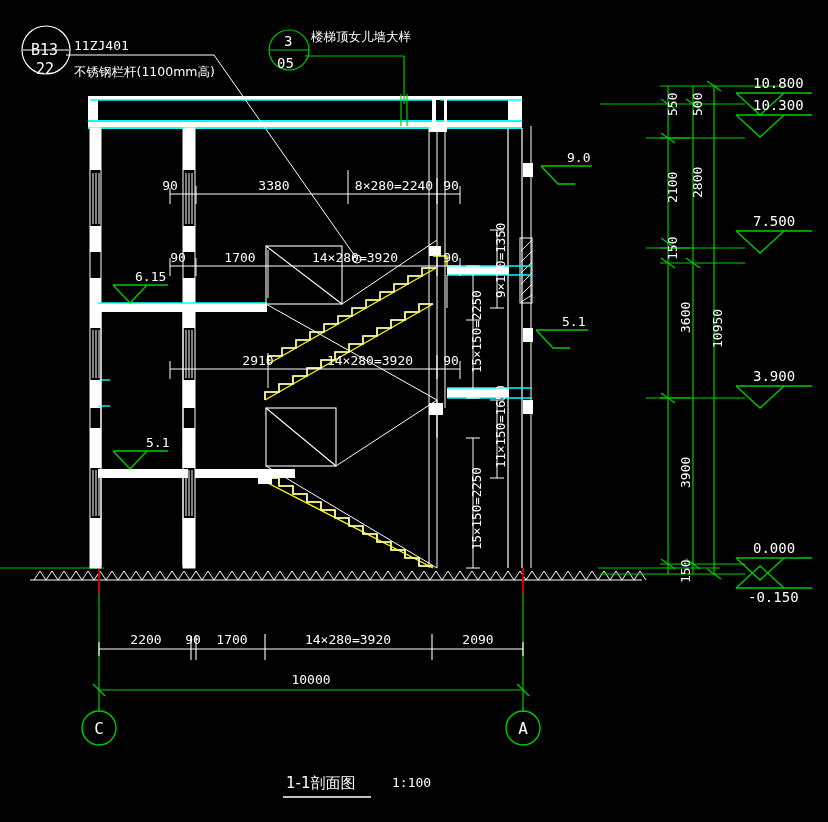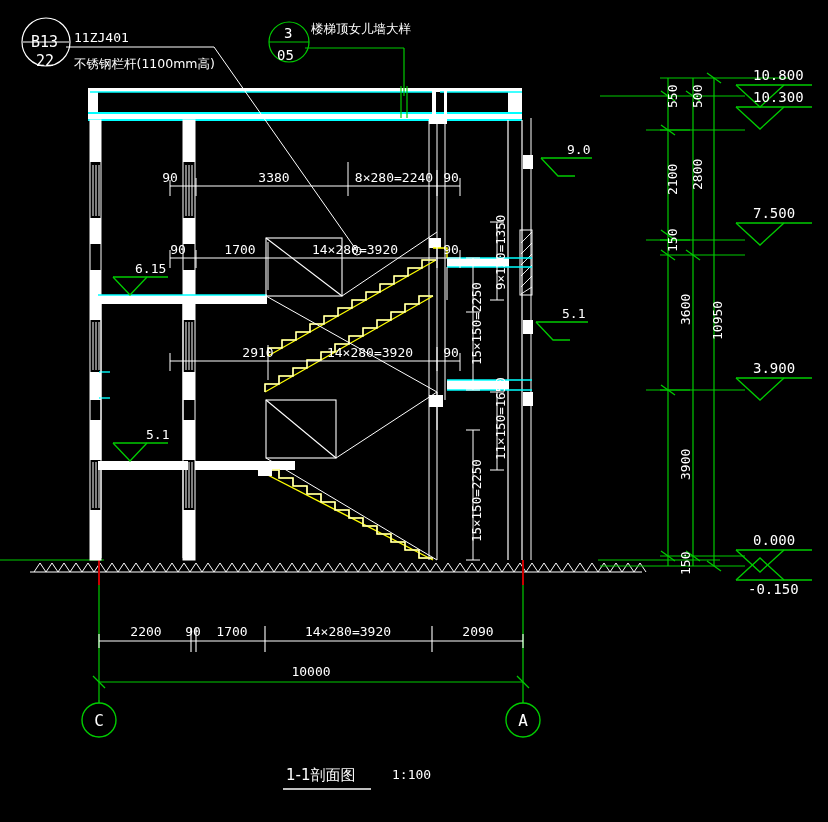--- a/index.html
+++ b/index.html
@@ -5,7 +5,7 @@
   html,body{margin:0;padding:0;background:#000;}
   body{width:828px;height:822px;position:relative;overflow:hidden;
        font-family:"DejaVu Sans Mono","Liberation Mono",monospace;}
-  #stage{position:absolute;left:0;top:0;width:828px;height:610px;}
+  #stage{position:absolute;left:0;top:8px;width:828px;height:610px;}
   svg{position:absolute;left:0;top:0;}
   .txt{font-family:"DejaVu Sans Mono","Liberation Mono",monospace;}
   .cn{font-family:"DejaVu Sans","Liberation Sans",sans-serif;}

